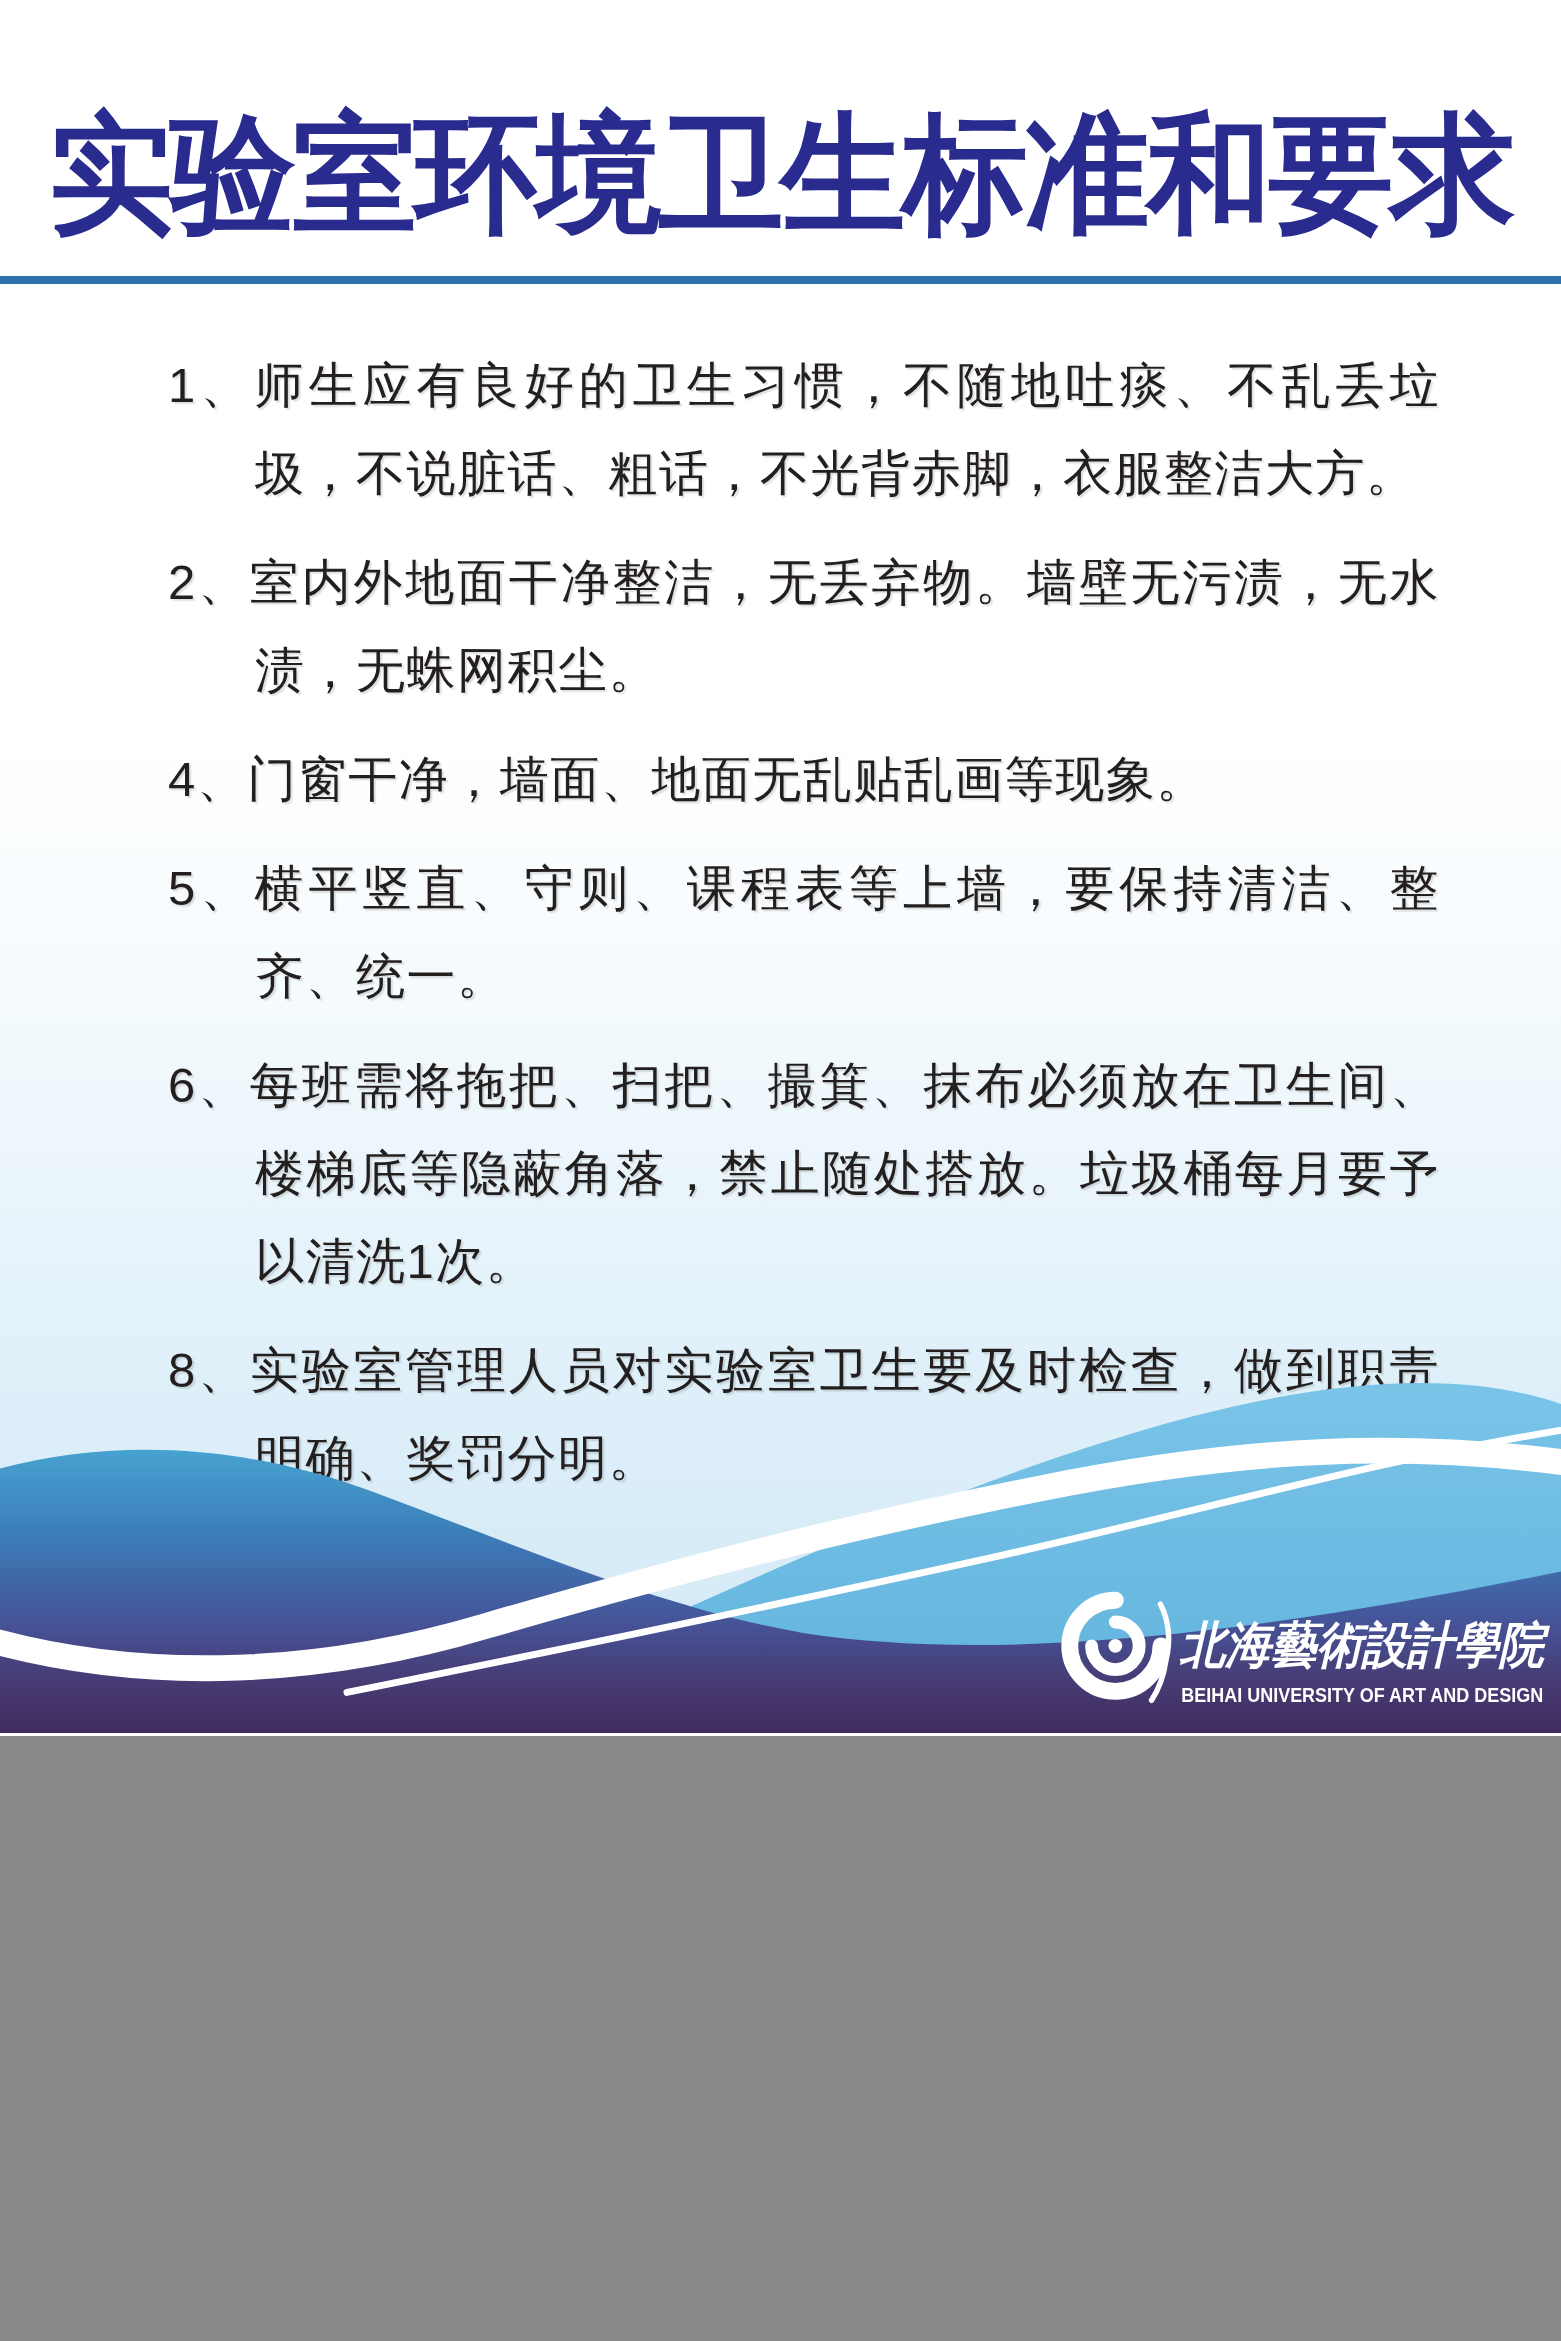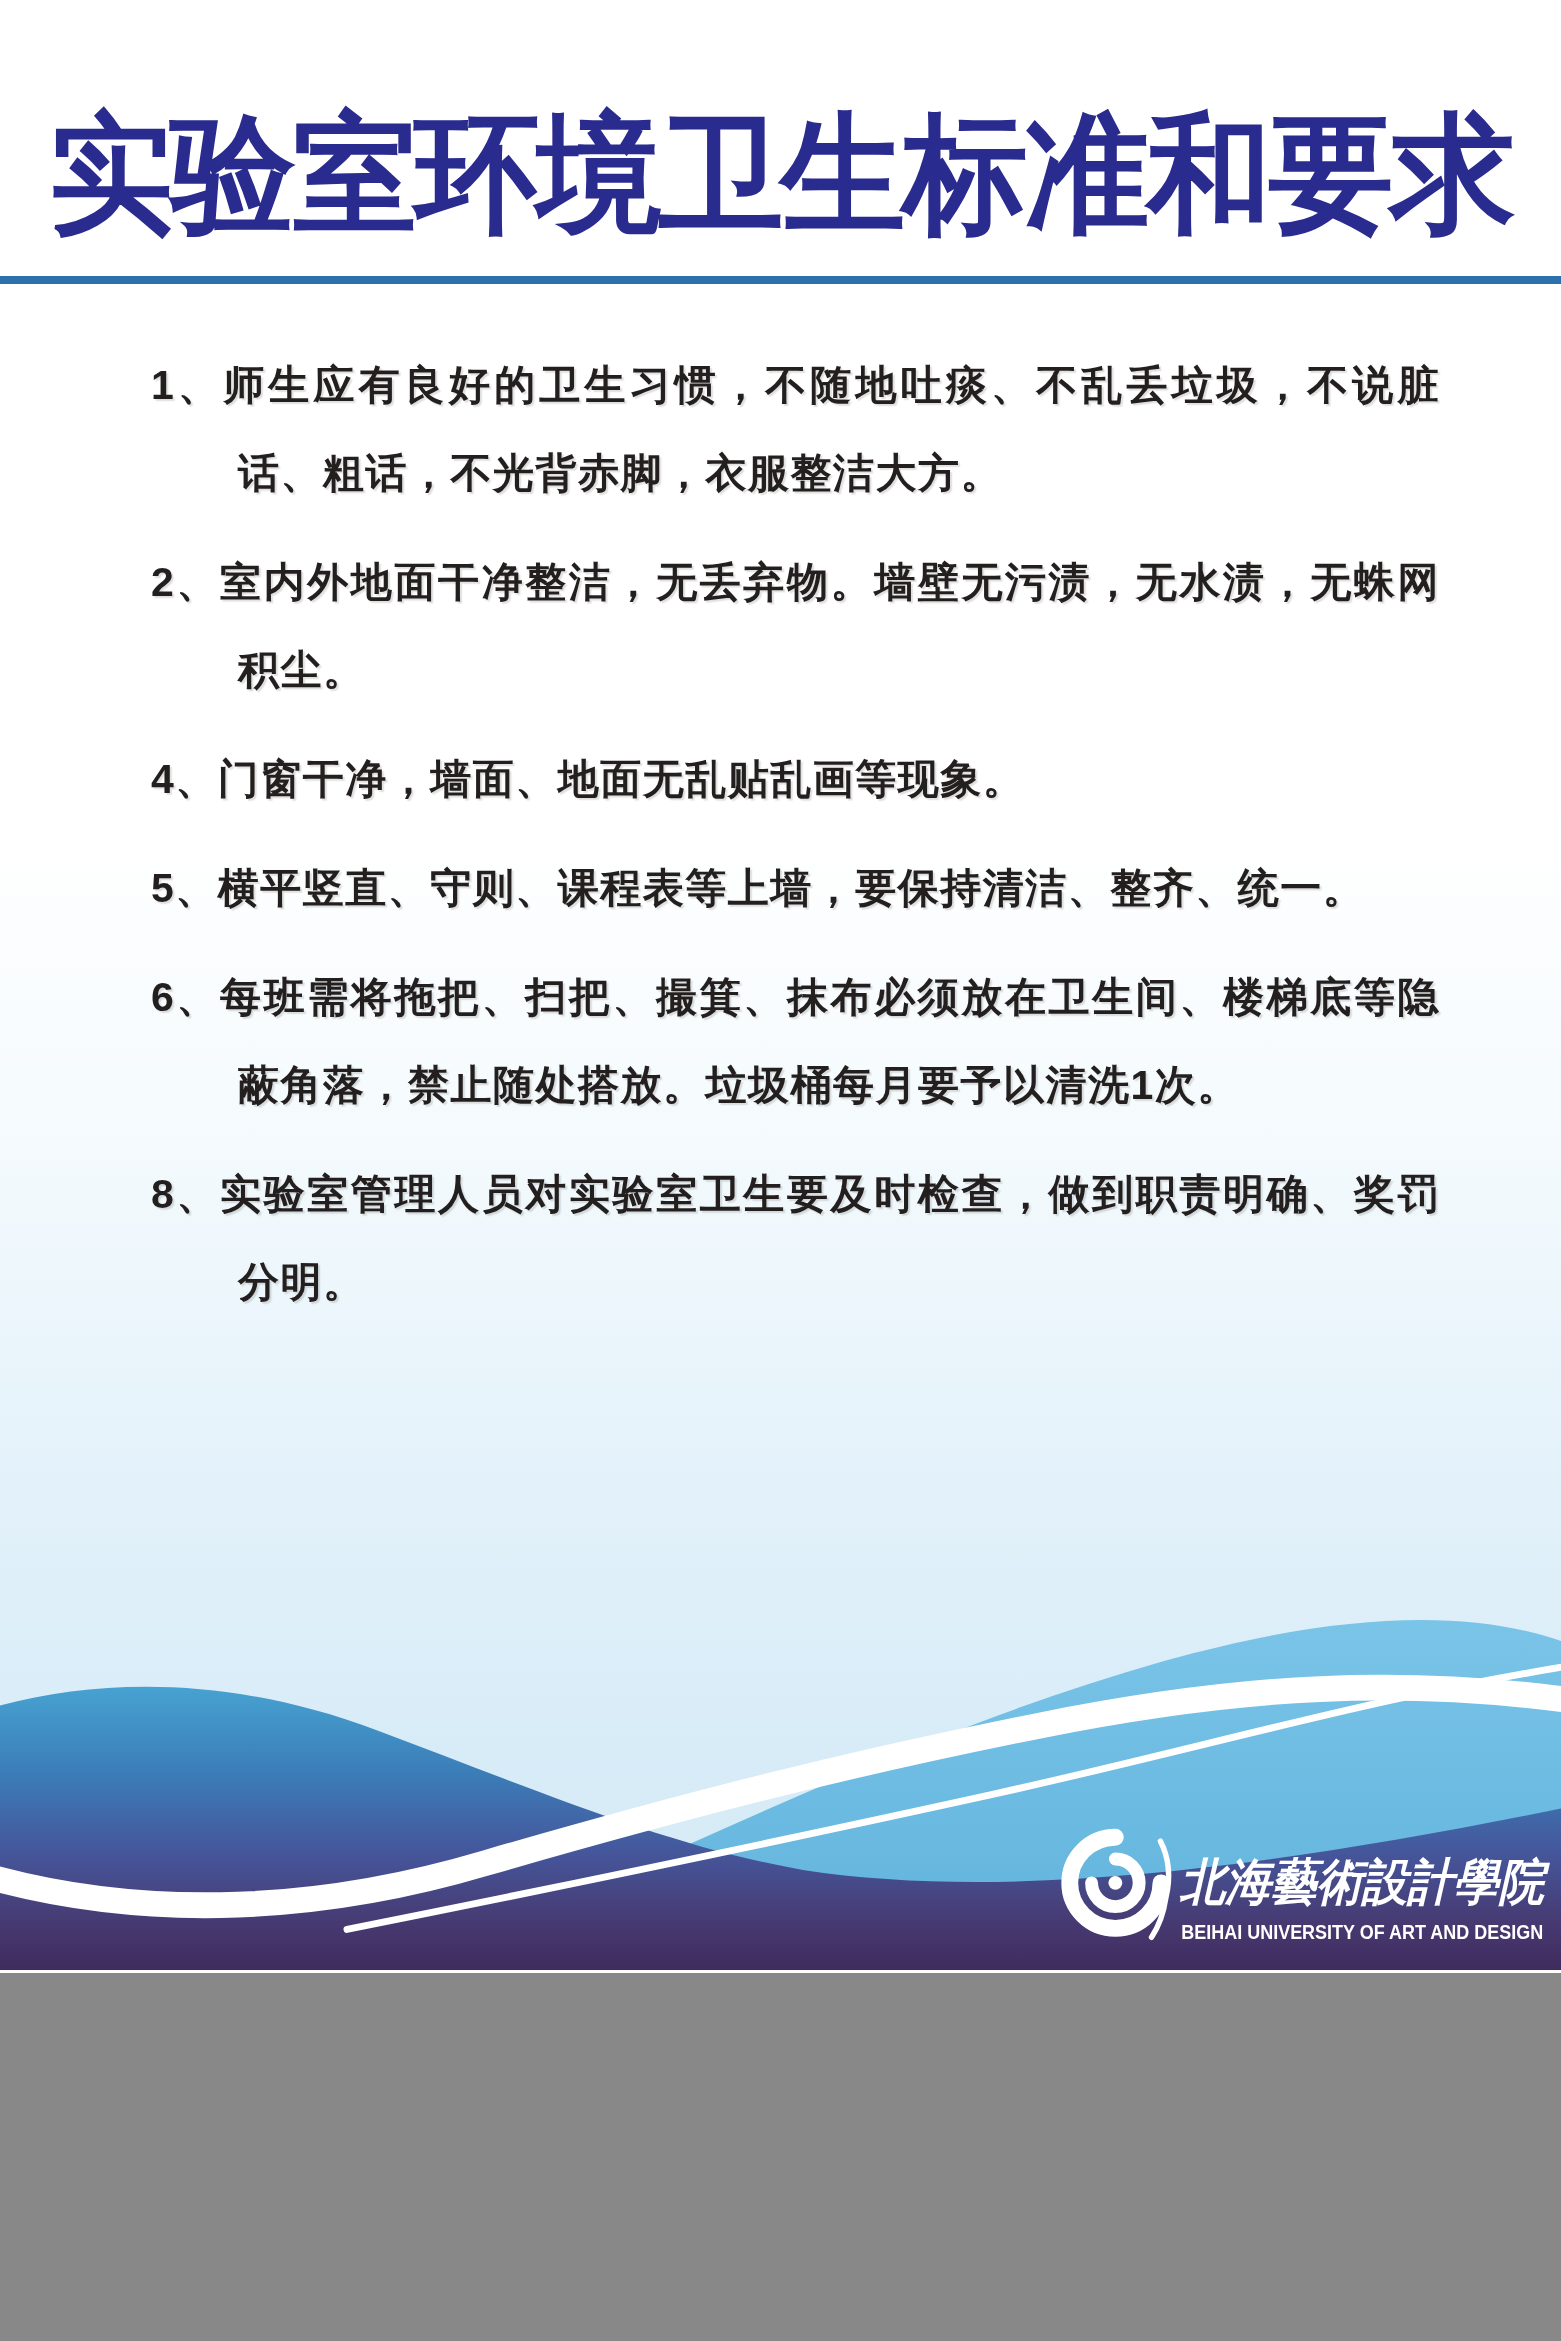--- a/index.html
+++ b/index.html
@@ -5,7 +5,7 @@
   html,body{margin:0;padding:0;background:#888;}
   .poster{
     position:relative;
-    width:1561px;height:1973px;
+    width:1561px;height:1736px;
     overflow:hidden;
     background:linear-gradient(180deg,#ffffff 0%,#ffffff 42%,#f4fafd 58%,#e4f2fa 74%,#d8ecf8 88%,#d6eaf7 100%);
     font-family:"Liberation Sans","DejaVu Sans",sans-serif;

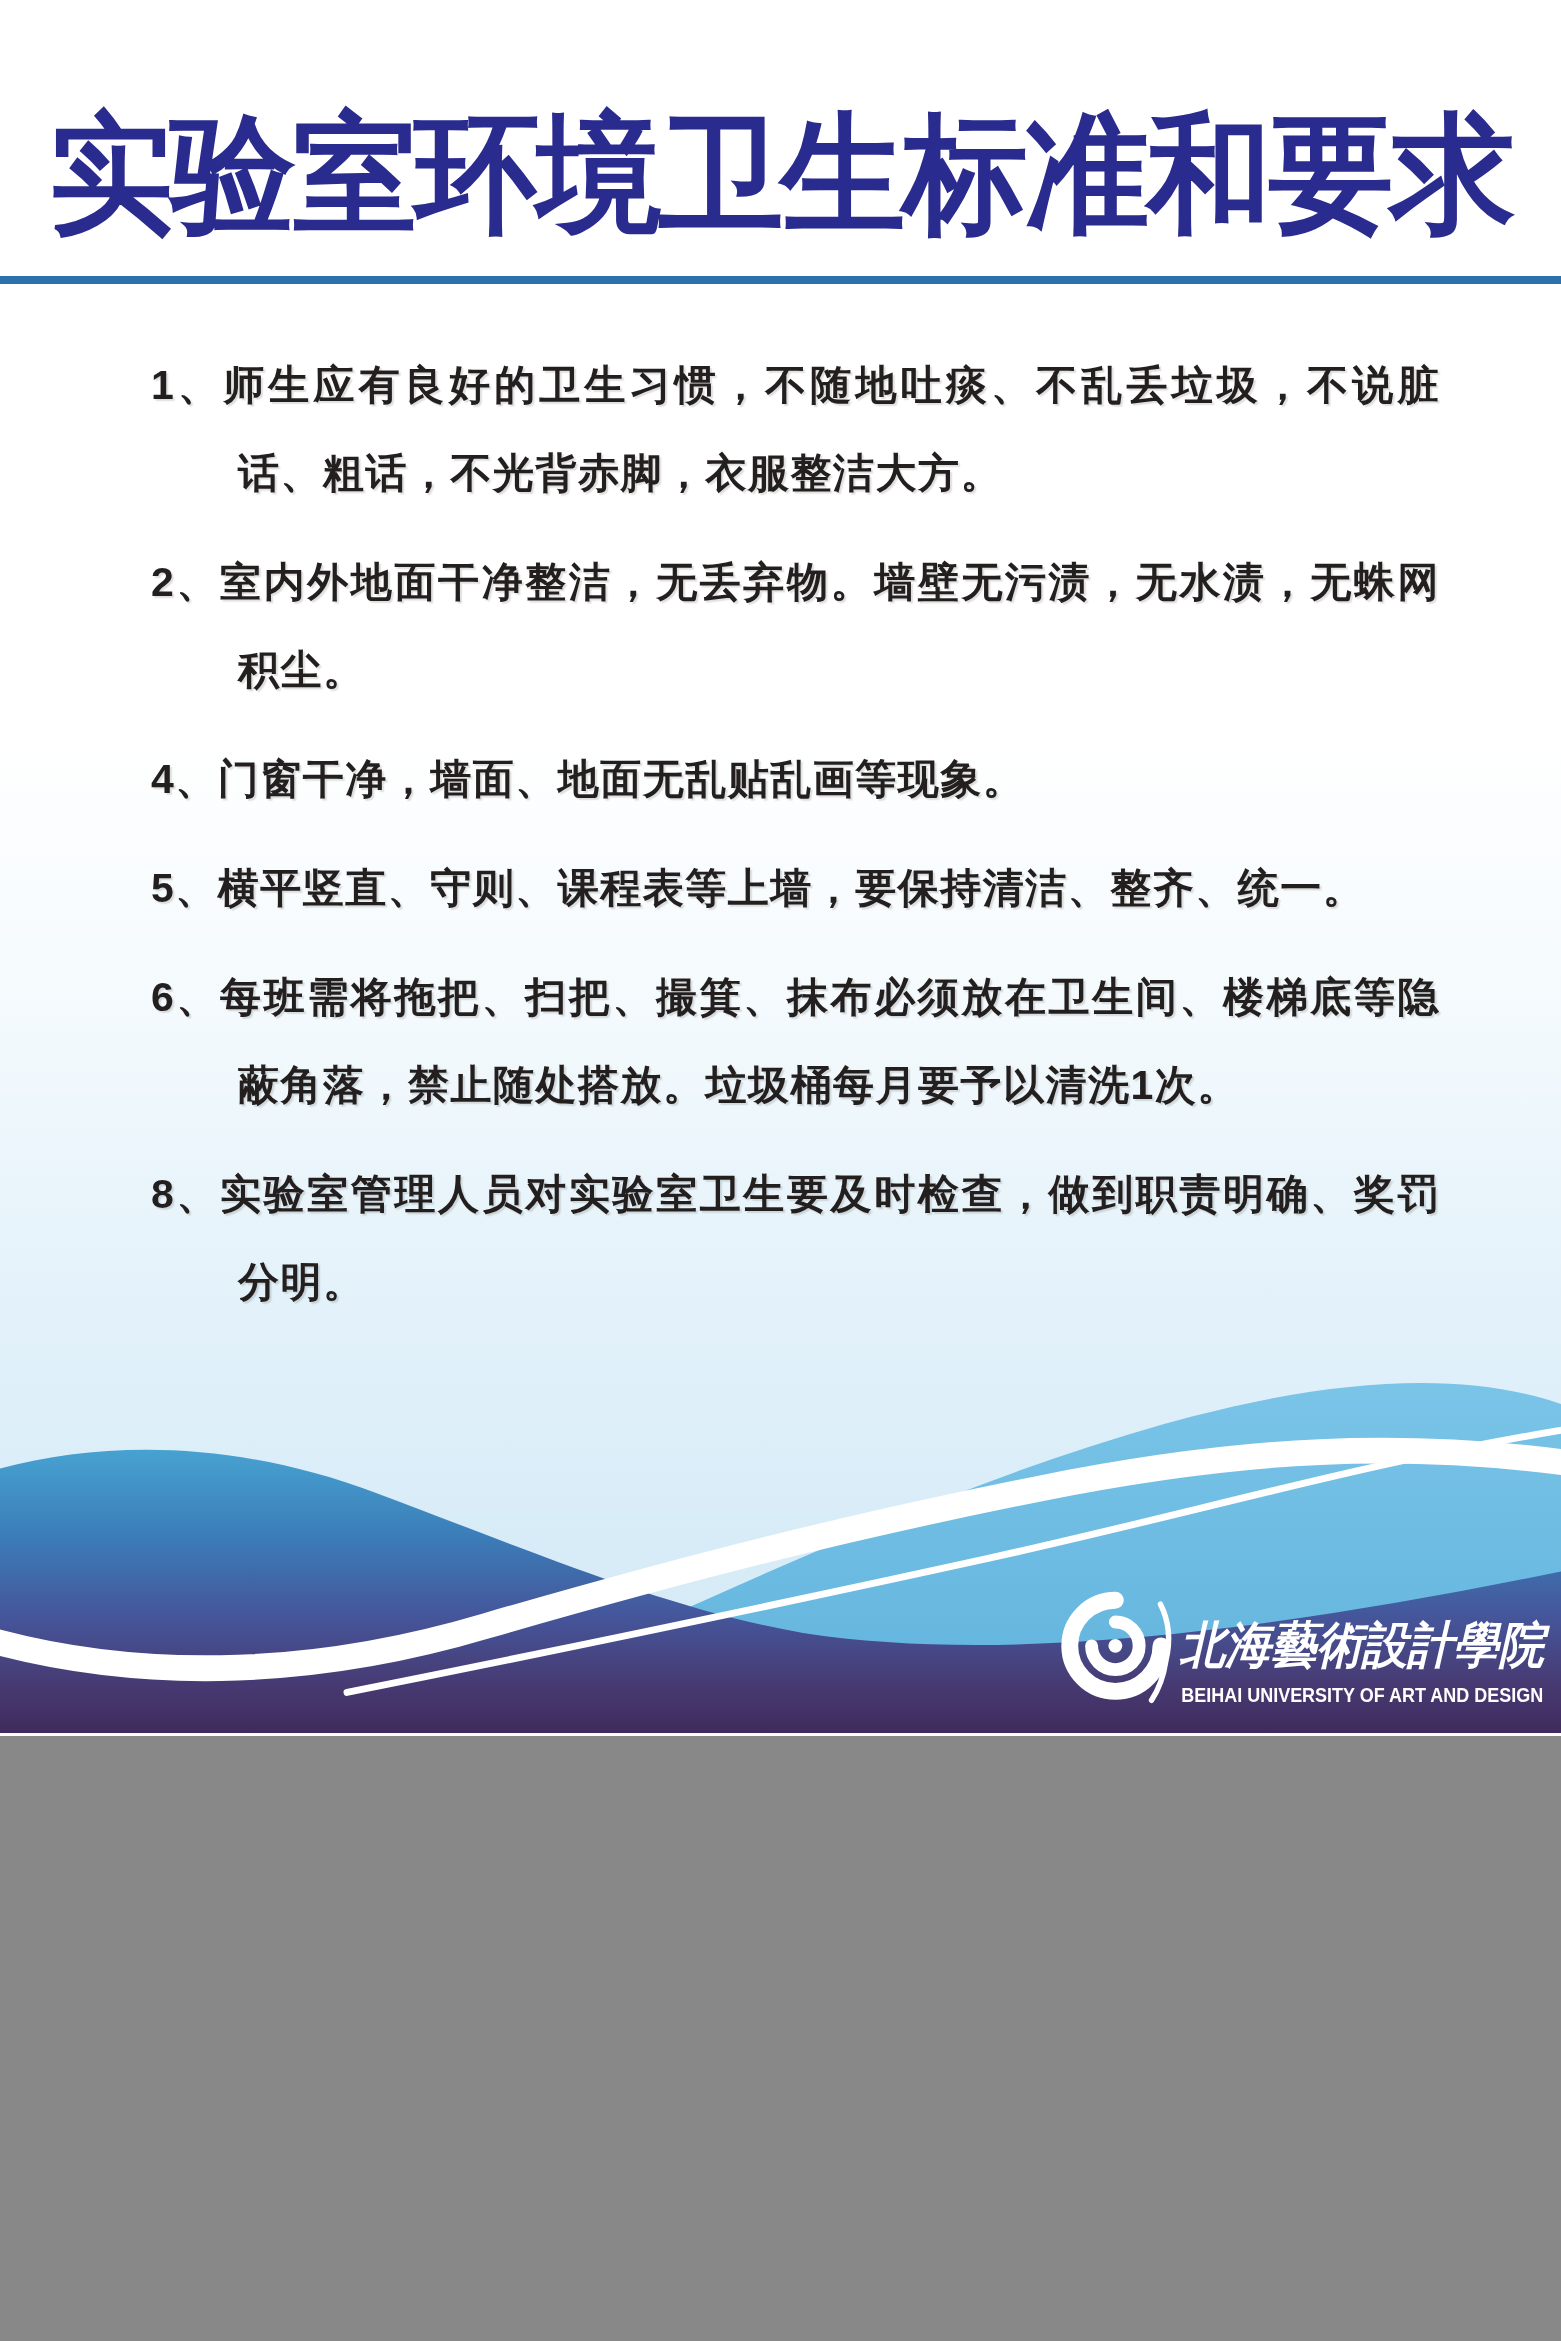--- a/index.html
+++ b/index.html
@@ -26,10 +26,10 @@
     background:#2C70AC;
   }
   .rules{
-    position:absolute;top:341px;left:151px;right:121px;
+    position:absolute;top:341px;left:168px;right:121px;
     color:#241F1F;
-    font-size:41px;line-height:88px;
-    font-weight:700;
+    font-size:49px;line-height:88px;
+    font-weight:400;
     letter-spacing:1.5px;
     text-shadow:2px 2px 1.5px rgba(0,0,0,0.13);
   }

